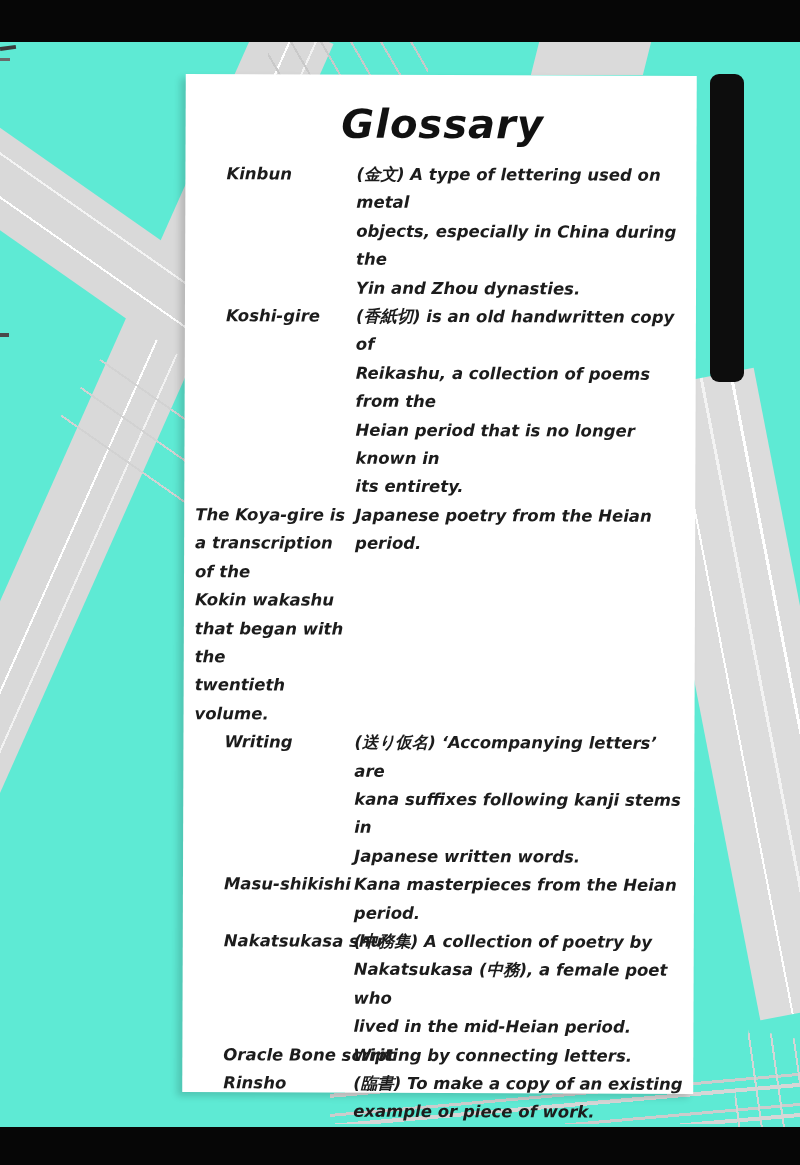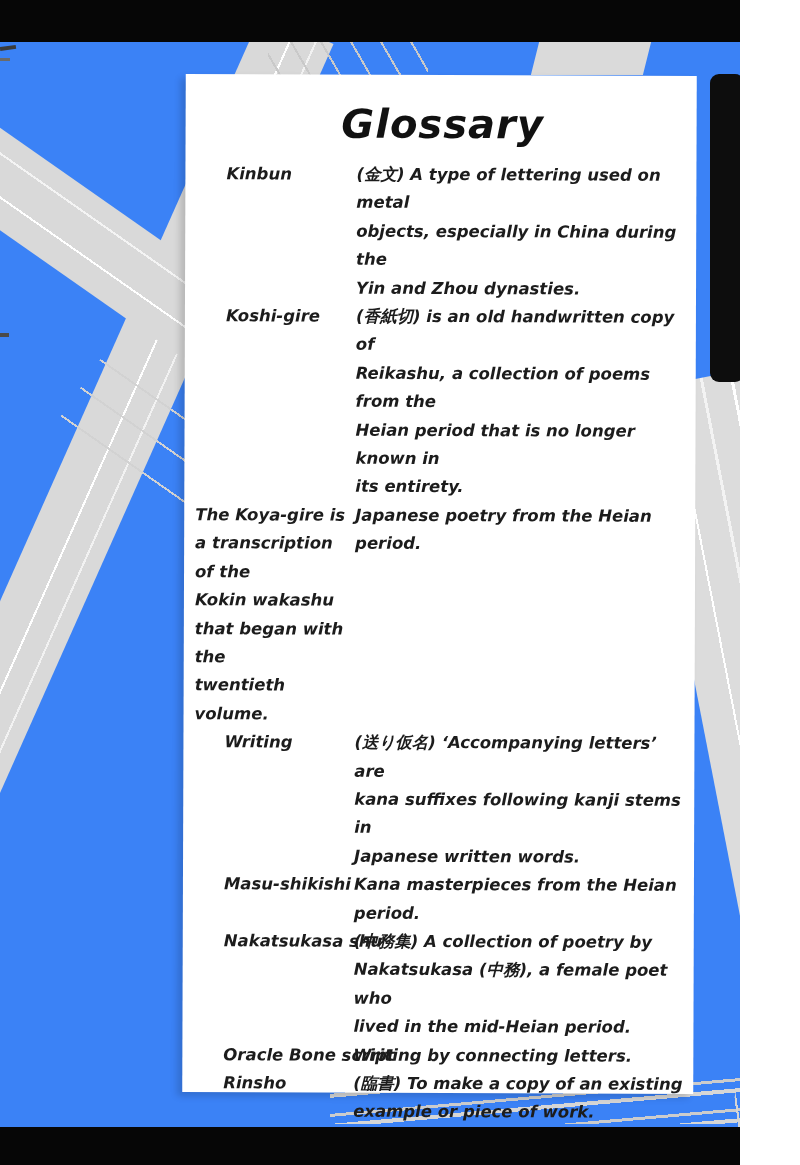--- a/index.html
+++ b/index.html
@@ -4,8 +4,8 @@
 <style>
   html,body { margin:0; padding:0; }
   .page {
-    position:relative; width:740px; height:1165px;
-    background:#3b82f6; overflow:hidden;
+    position:relative; width:800px; height:1165px;
+    background:#5eead4; overflow:hidden;
     font-family:"DejaVu Sans", sans-serif;
   }
 

